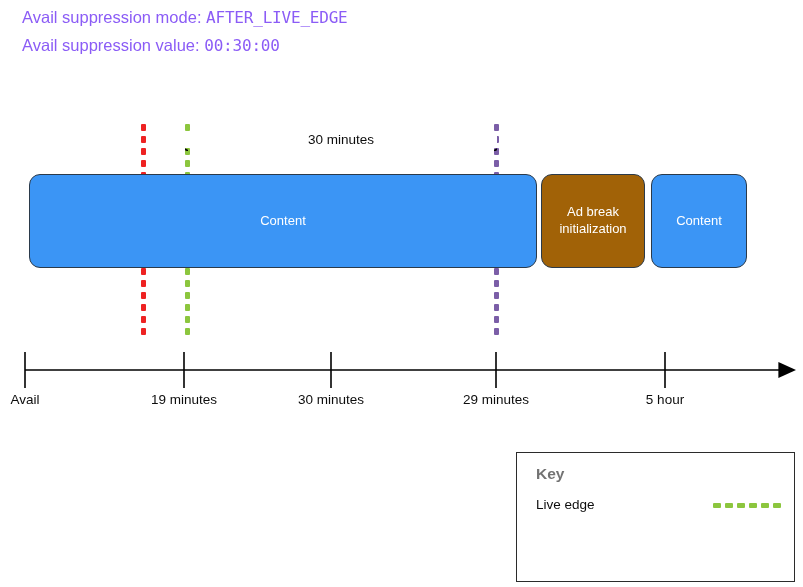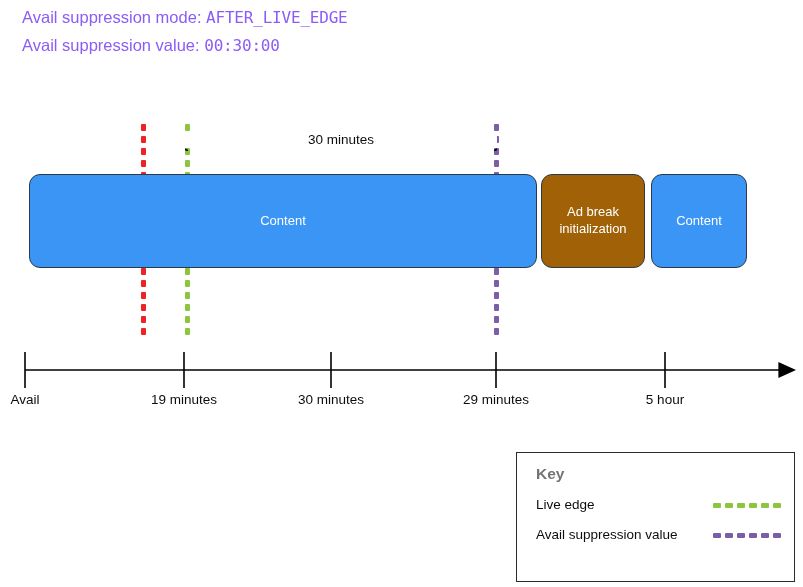--- a/index.html
+++ b/index.html
@@ -303,17 +303,6 @@
       </span>
   </div>
 
-  <div class="key-row r1">
-    <span class="key-text">Avail suppression value</span>
-    <span class="key-swatch">
-        <i style="background:#7b5ea7"></i>
-        <i style="background:#7b5ea7"></i>
-        <i style="background:#7b5ea7"></i>
-        <i style="background:#7b5ea7"></i>
-        <i style="background:#7b5ea7"></i>
-        <i style="background:#7b5ea7"></i>
-      </span>
-  </div>
 
 </div>
 

